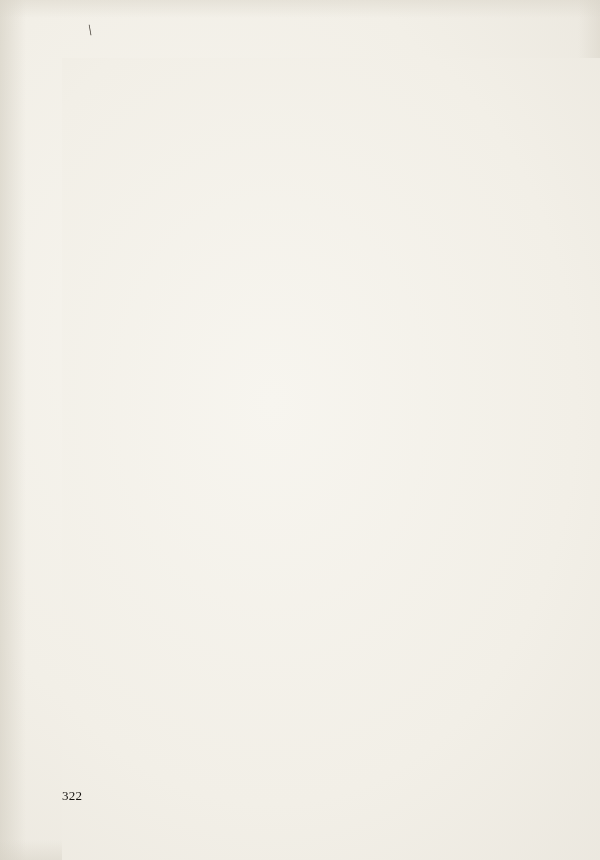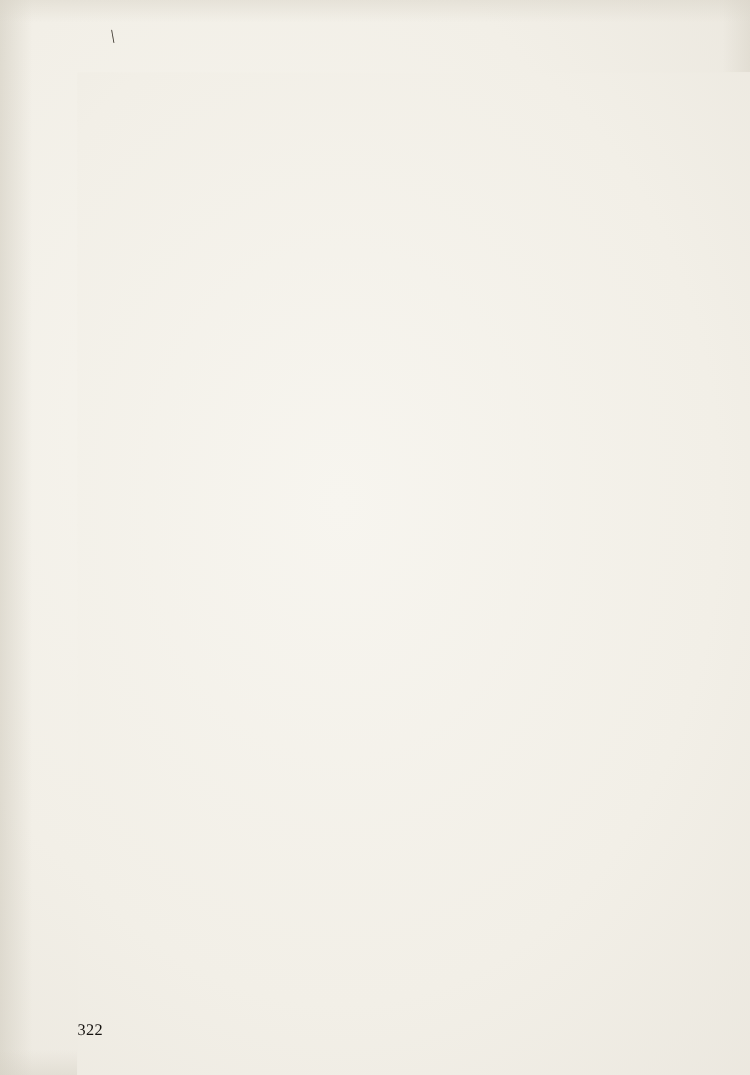--- a/index.html
+++ b/index.html
@@ -140,7 +140,7 @@
   .folio {
     position: absolute;
     left: 62px;
-    top: 816px;
+    top: 788px;
     font-size: 13px;
     letter-spacing: .3px;
   }

